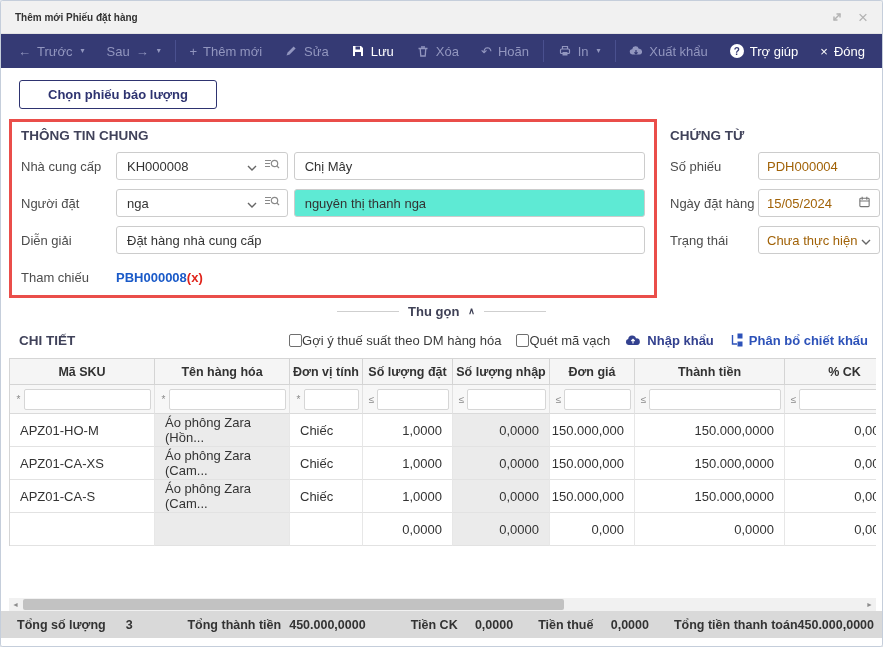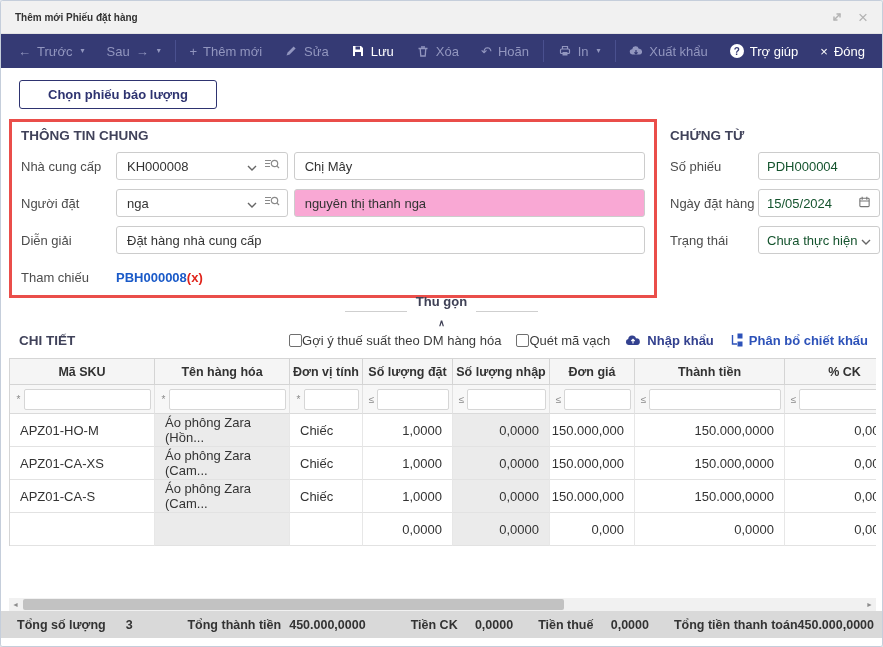--- a/index.html
+++ b/index.html
@@ -57,7 +57,7 @@
   .dlabel{ width:88px; flex:none; font-size:13px; color:#4c4c4c; }
   .dfield{ width:122px; height:28px; border:1px solid #ccc; border-radius:3px; background:#fff;
            display:flex; align-items:center; justify-content:space-between; padding:0 8px;
-           font-size:13px; color:#14532d; }
+           font-size:13px; color:#a16207; }
 
   .collapse-row{ margin-top:3px; height:20px; display:flex; align-items:center; justify-content:center; gap:9px; }
   .hline{ width:62px; height:1px; background:#cfcfcf; }

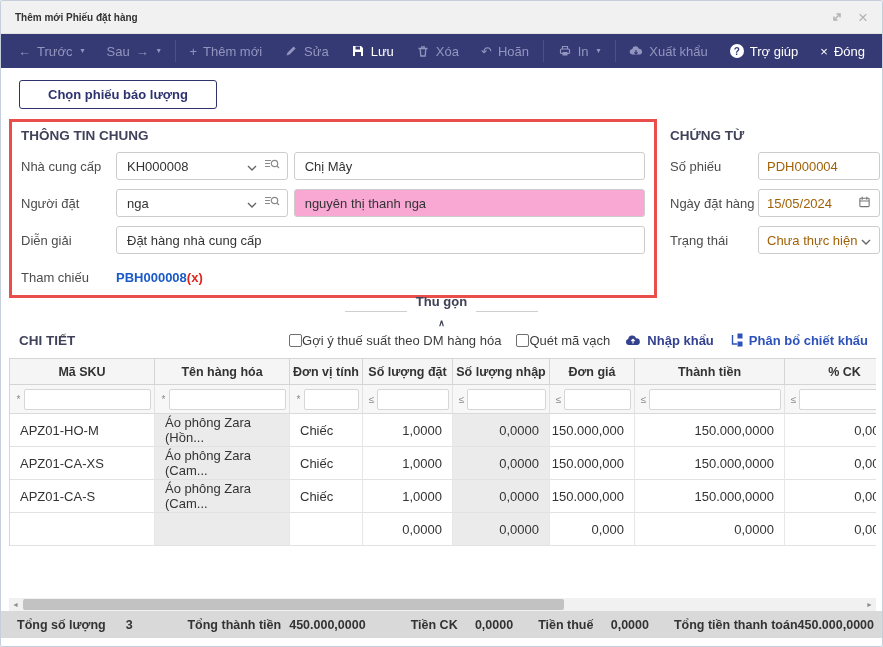--- a/index.html
+++ b/index.html
@@ -47,7 +47,7 @@
           display:flex; align-items:center; font-size:13px; color:#333; }
   .field.w2{ width:352px; margin-left:6px; }
   .field.wide{ width:530px; }
-  .field.readonly{ background:#f9a8d4; }
+  .field.readonly{ background:#5eead4; }
   .refrow{ margin-top:13px; height:18px; display:flex; align-items:flex-end; }
   .link{ color:#1a5ac8; font-size:13px; font-weight:600; cursor:pointer; }
   .remove{ color:#e0241b; font-size:13px; font-weight:600; cursor:pointer; }

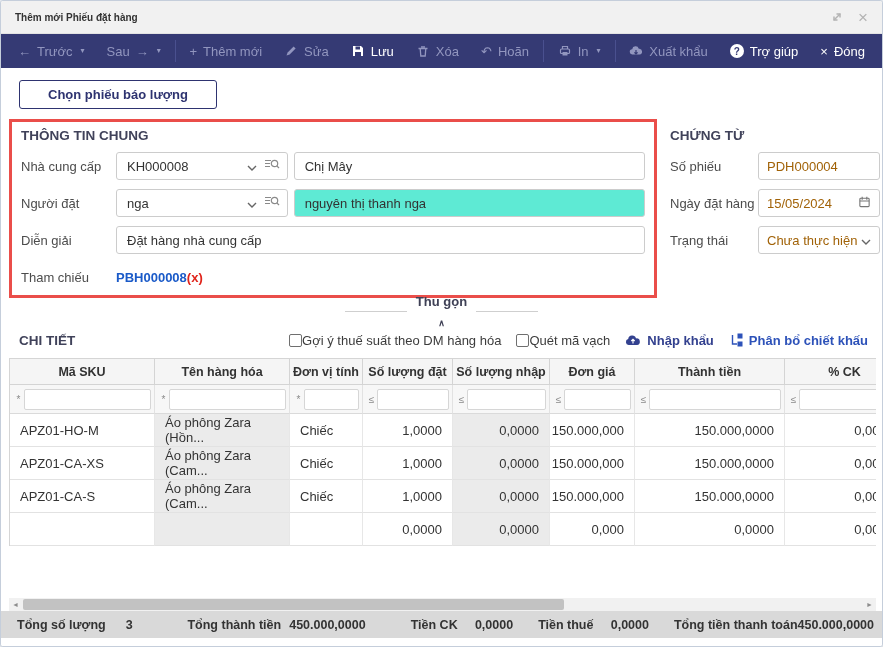--- a/index.html
+++ b/index.html
@@ -62,7 +62,7 @@
   .collapse-row{ margin-top:3px; height:20px; display:flex; align-items:center; justify-content:center; gap:9px; }
   .hline{ width:62px; height:1px; background:#cfcfcf; }
   .collapse-btn{ display:flex; align-items:center; gap:9px; font-size:13px; font-weight:bold;
-                 color:#3f4156; cursor:pointer;flex-direction:column; }
+                 color:#3f4156; cursor:pointer; }
   .collapse-btn .up{ font-size:9px; }
 
   .detail-head{ margin:8px 14px 0 18px; height:22px; display:flex; align-items:center; }

